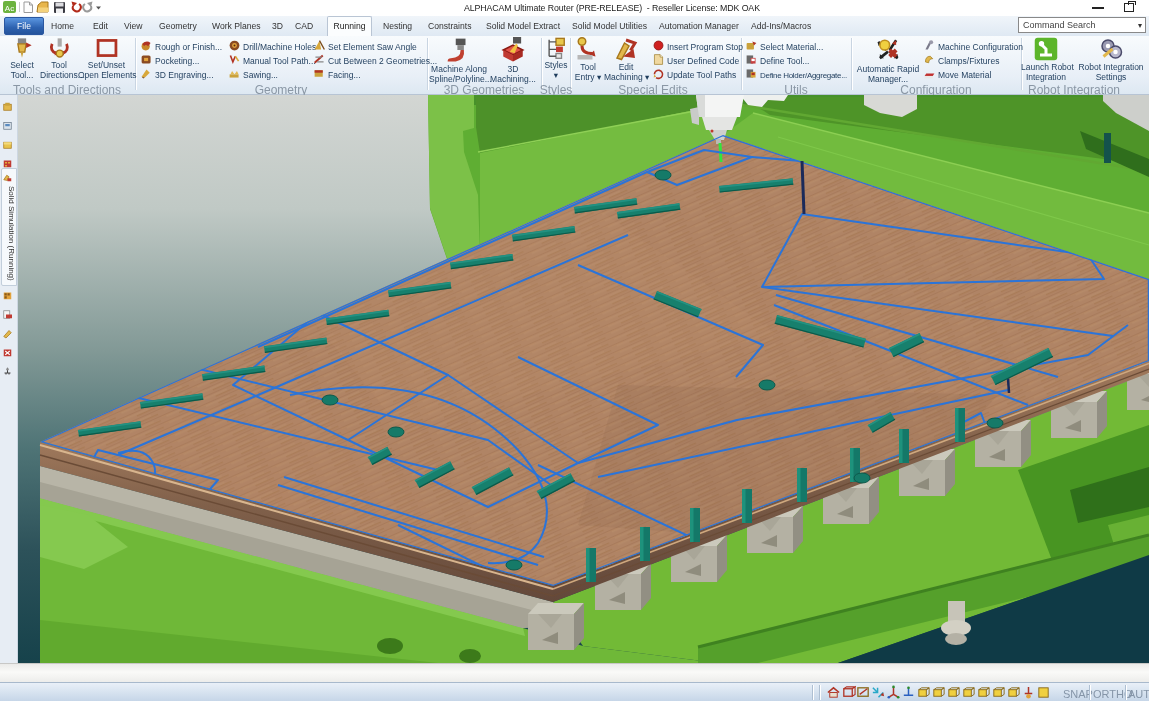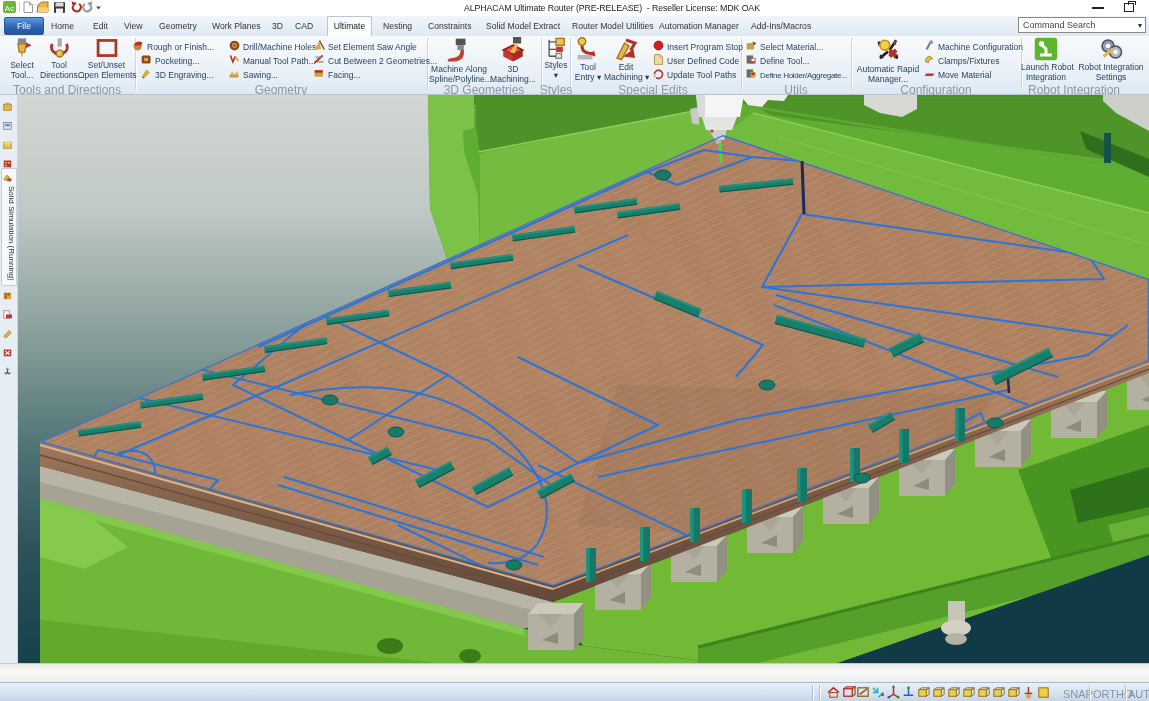--- a/index.html
+++ b/index.html
@@ -63,7 +63,7 @@
 <div class="tab" style="left:572px">Router Model Utilities</div>
 <div class="tab" style="left:659px">Automation Manager</div>
 <div class="tab" style="left:751px">Add-Ins/Macros</div>
-<div id="mach">Ultimate</div>
+<div id="mach">Running</div>
 </div>
 <div id="search">Command Search<span class="ar">▾</span></div>
 <div id="ribbon">

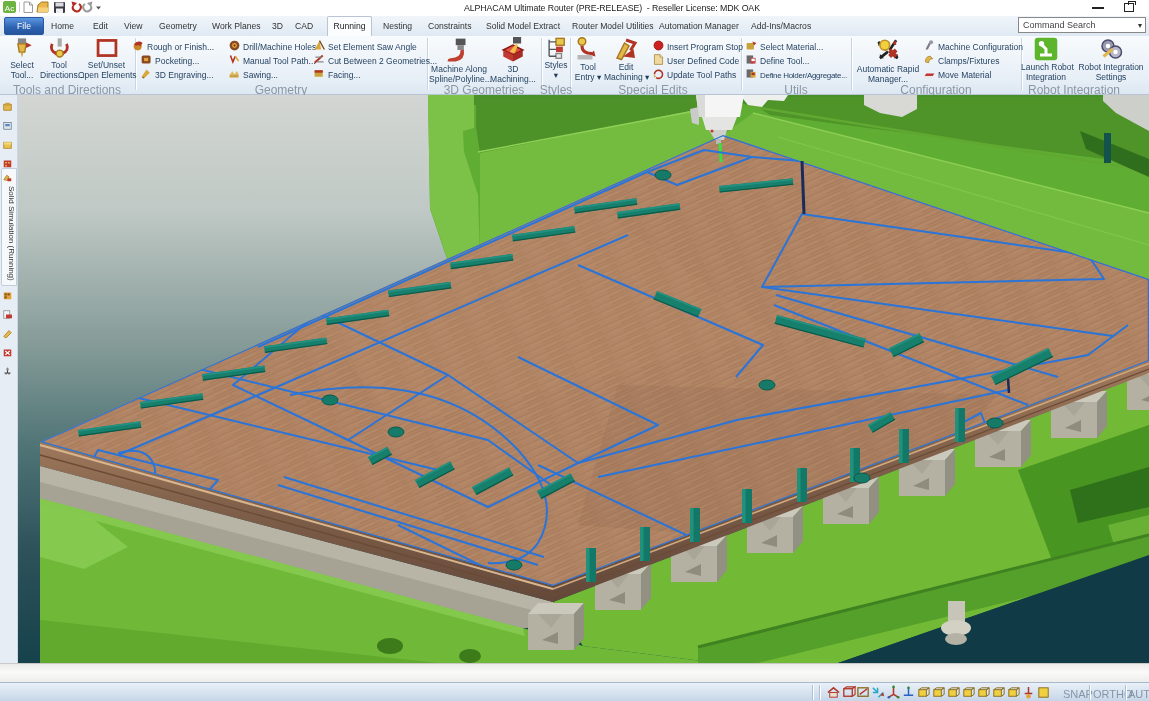--- a/index.html
+++ b/index.html
@@ -60,7 +60,7 @@
 <div class="tab" style="left:383px">Nesting</div>
 <div class="tab" style="left:428px">Constraints</div>
 <div class="tab" style="left:486px">Solid Model Extract</div>
-<div class="tab" style="left:572px">Router Model Utilities</div>
+<div class="tab" style="left:572px">Solid Model Utilities</div>
 <div class="tab" style="left:659px">Automation Manager</div>
 <div class="tab" style="left:751px">Add-Ins/Macros</div>
 <div id="mach">Running</div>

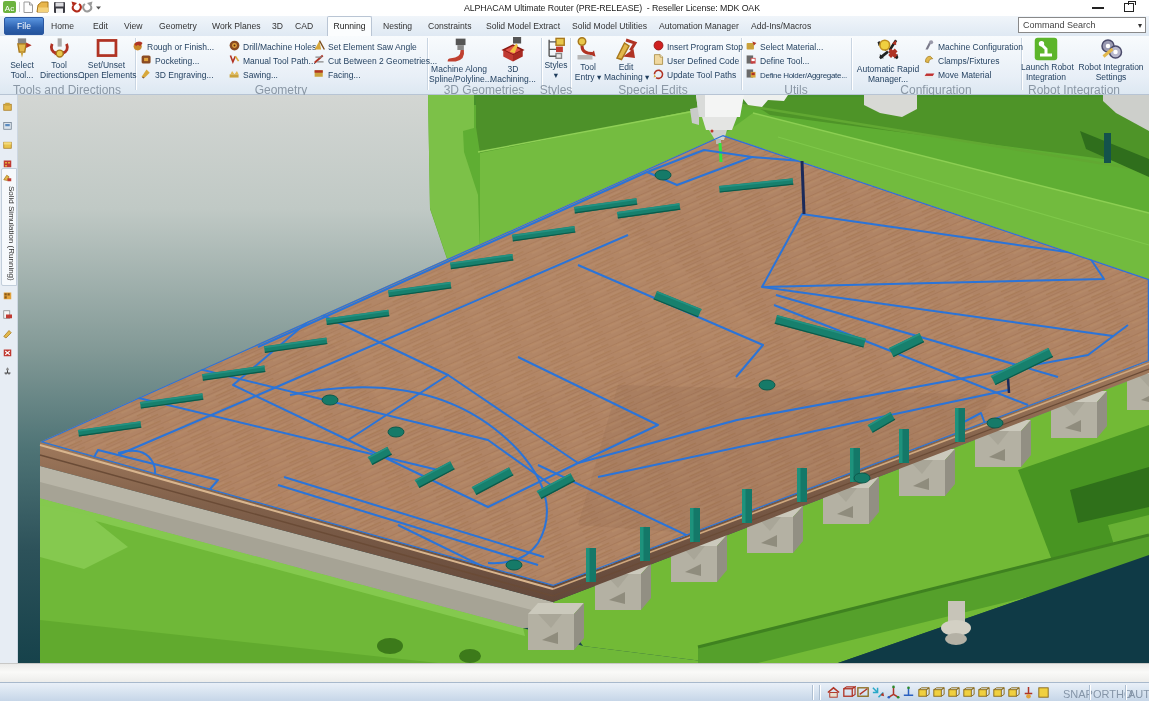--- a/index.html
+++ b/index.html
@@ -99,7 +99,7 @@
 <div class="bigbtn" style="left:78px;width:57px"><svg width="22" height="22" viewBox="0 0 16 16">
         <rect x="1.5" y="2.5" width="13" height="11" fill="none" stroke="#b03324" stroke-width="2"></rect>
       </svg>Set/Unset<br>Open Elements</div>
-<div class="sm" style="left:132px;top:3px"><svg width="13" height="13" viewBox="0 0 16 16">
+<div class="sm" style="left:140px;top:3px"><svg width="13" height="13" viewBox="0 0 16 16">
         <circle cx="7" cy="9" r="5" fill="#c8882a"></circle>
         <path d="M3 6 Q8 1 13 5 L10 9 Q7 6 5 9Z" fill="#b03324"></path>
       </svg>Rough or Finish...</div>

